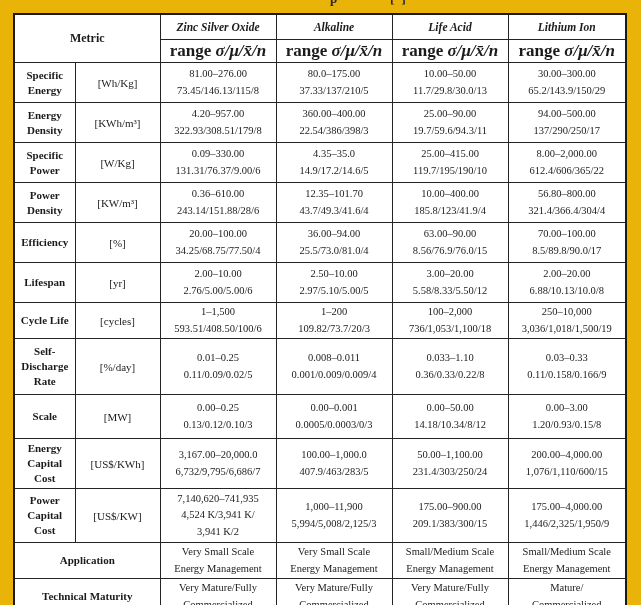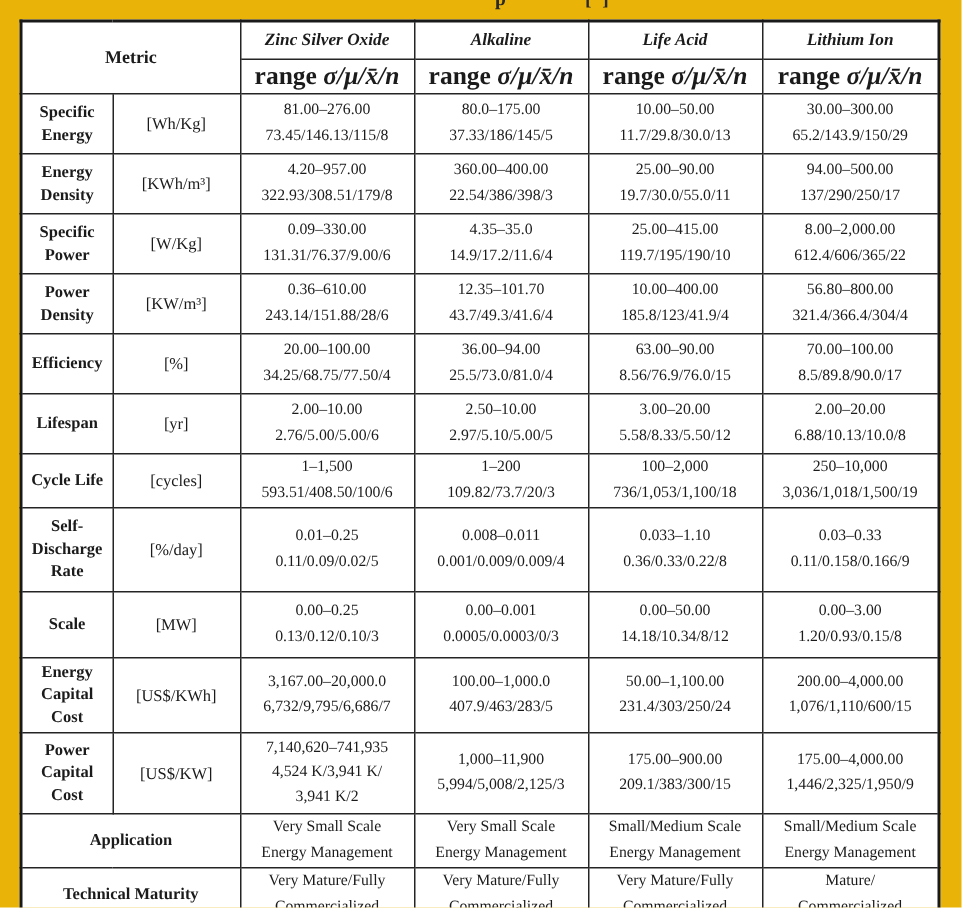--- a/index.html
+++ b/index.html
@@ -124,7 +124,7 @@
         <td class="d">81.00–276.00
 73.45/146.13/115/8</td>
         <td class="d">80.0–175.00
-37.33/186/145/5</td>
+37.33/137/210/5</td>
         <td class="d">10.00–50.00
 11.7/29.8/30.0/13</td>
         <td class="d">30.00–300.00

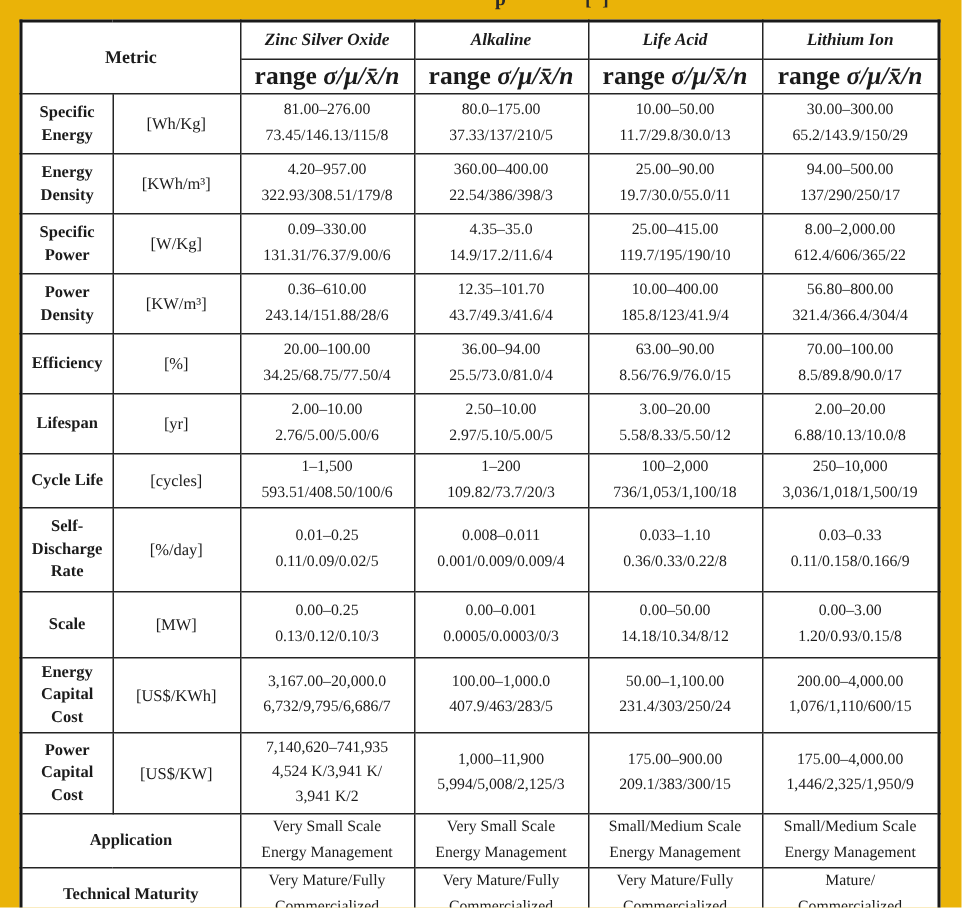--- a/index.html
+++ b/index.html
@@ -139,7 +139,7 @@
         <td class="d">360.00–400.00
 22.54/386/398/3</td>
         <td class="d">25.00–90.00
-19.7/30.0/55.0/11</td>
+19.7/59.6/94.3/11</td>
         <td class="d">94.00–500.00
 137/290/250/17</td>
       </tr>

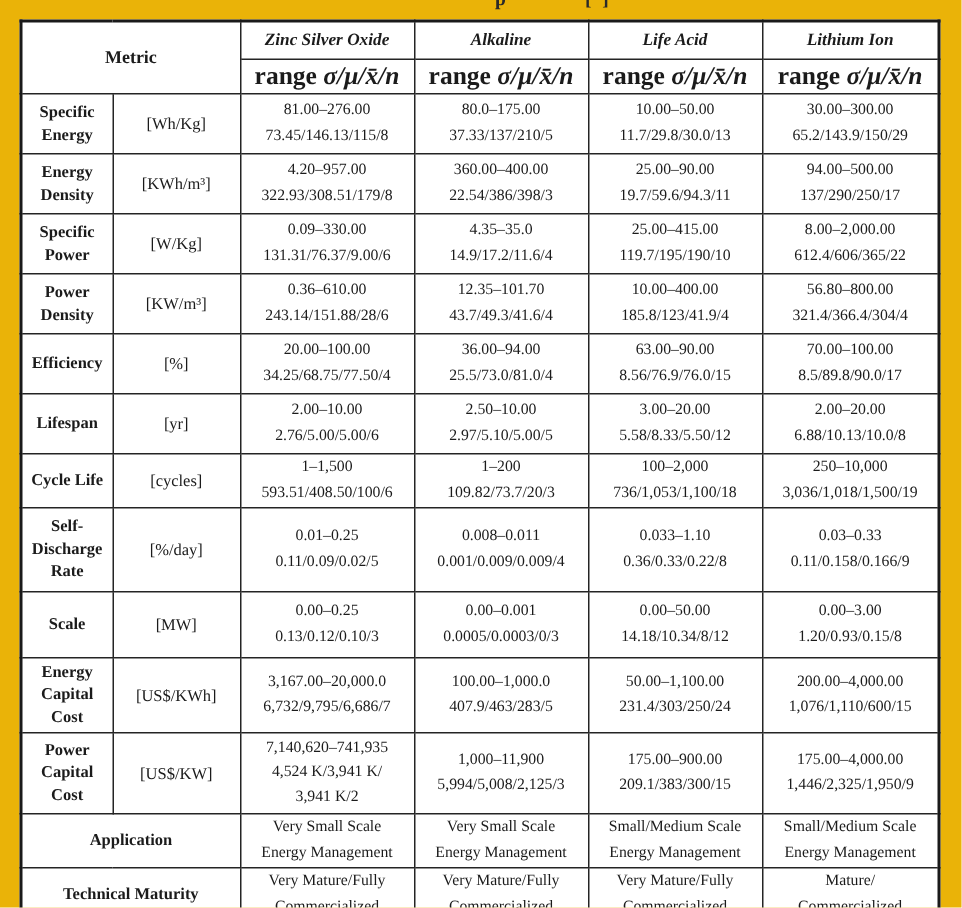--- a/index.html
+++ b/index.html
@@ -150,7 +150,7 @@
         <td class="d">0.09–330.00
 131.31/76.37/9.00/6</td>
         <td class="d">4.35–35.0
-14.9/17.2/11.6/4</td>
+14.9/17.2/14.6/5</td>
         <td class="d">25.00–415.00
 119.7/195/190/10</td>
         <td class="d">8.00–2,000.00

